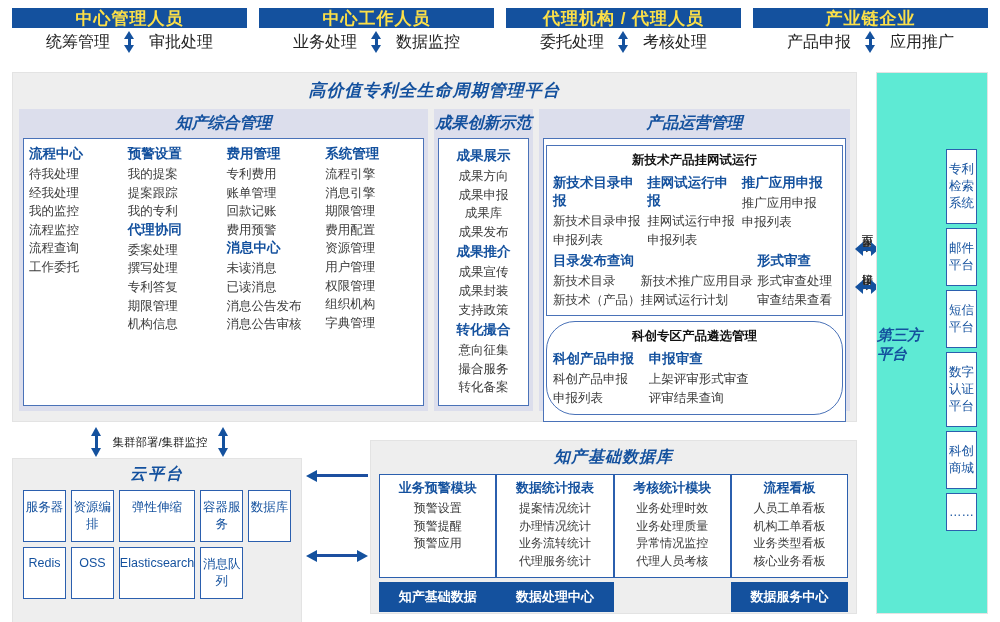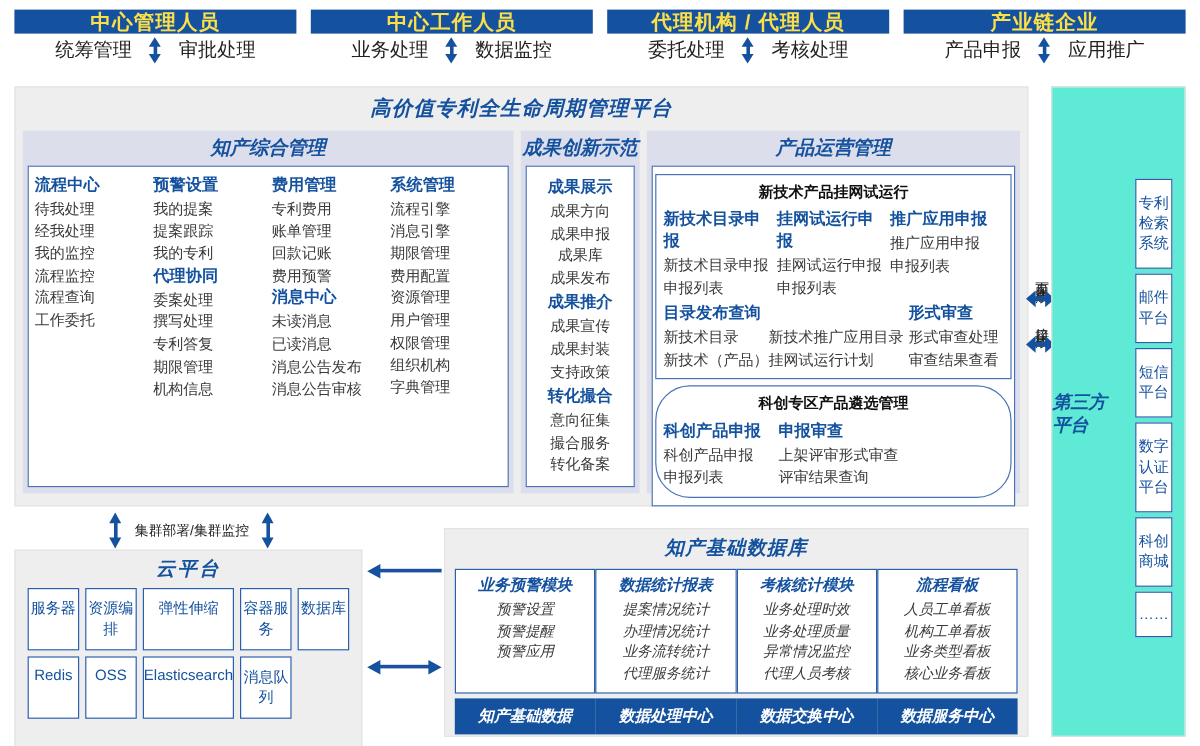--- a/index.html
+++ b/index.html
@@ -132,7 +132,7 @@
     background:#eeeeee; border:1px solid #e3e3e3; padding:2px 8px 8px; }
   .db-ttl { text-align:center; font-size:16px; font-weight:bold; font-style:italic;
     color:#14519e; padding:4px 0 6px; letter-spacing:1px; }
-  .dbcols { display:flex; gap:0;font-style:italic; }
+  .dbcols { display:flex; gap:0; }
   .dbcol { flex:1; }
   .dbbox { border:1.5px solid #2b5fae; background:#fff; height:104px; padding:4px 2px;
     text-align:center; }

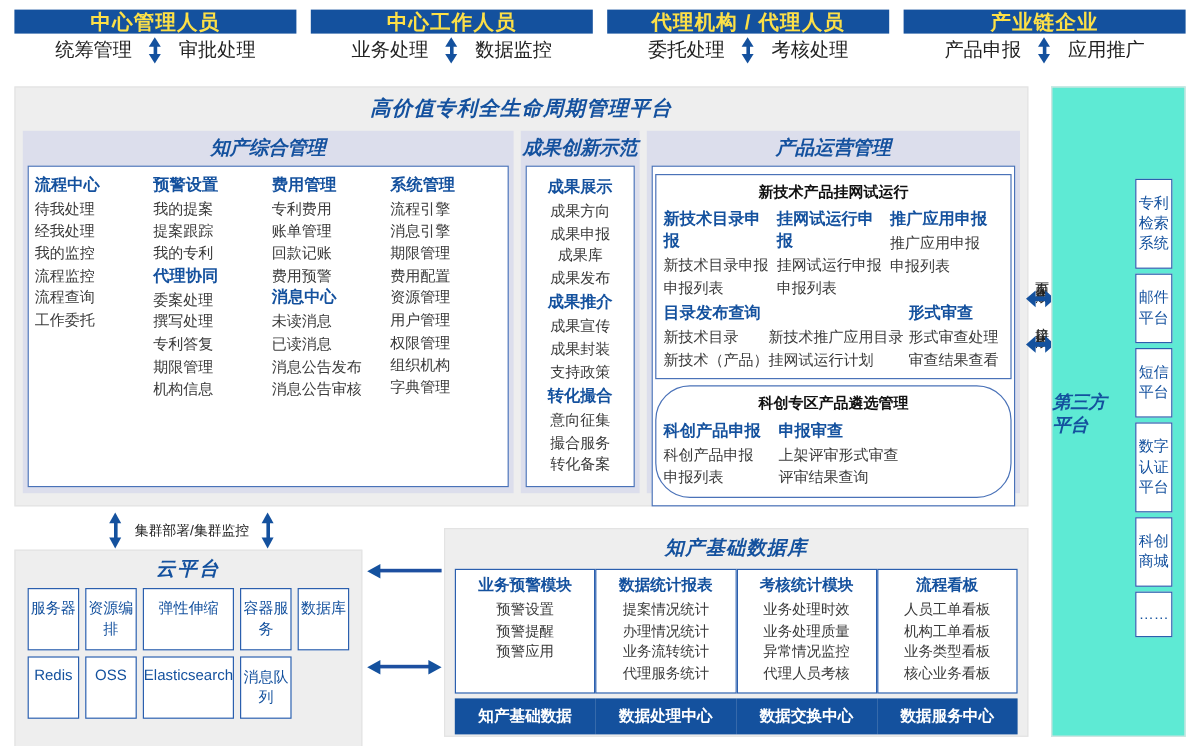--- a/index.html
+++ b/index.html
@@ -443,7 +443,6 @@
           <div>异常情况监控</div>
           <div>代理人员考核</div>
         </div>
-        <div class="dbfoot">数据交换中心</div>
       </div>
 
       <div class="dbcol">

